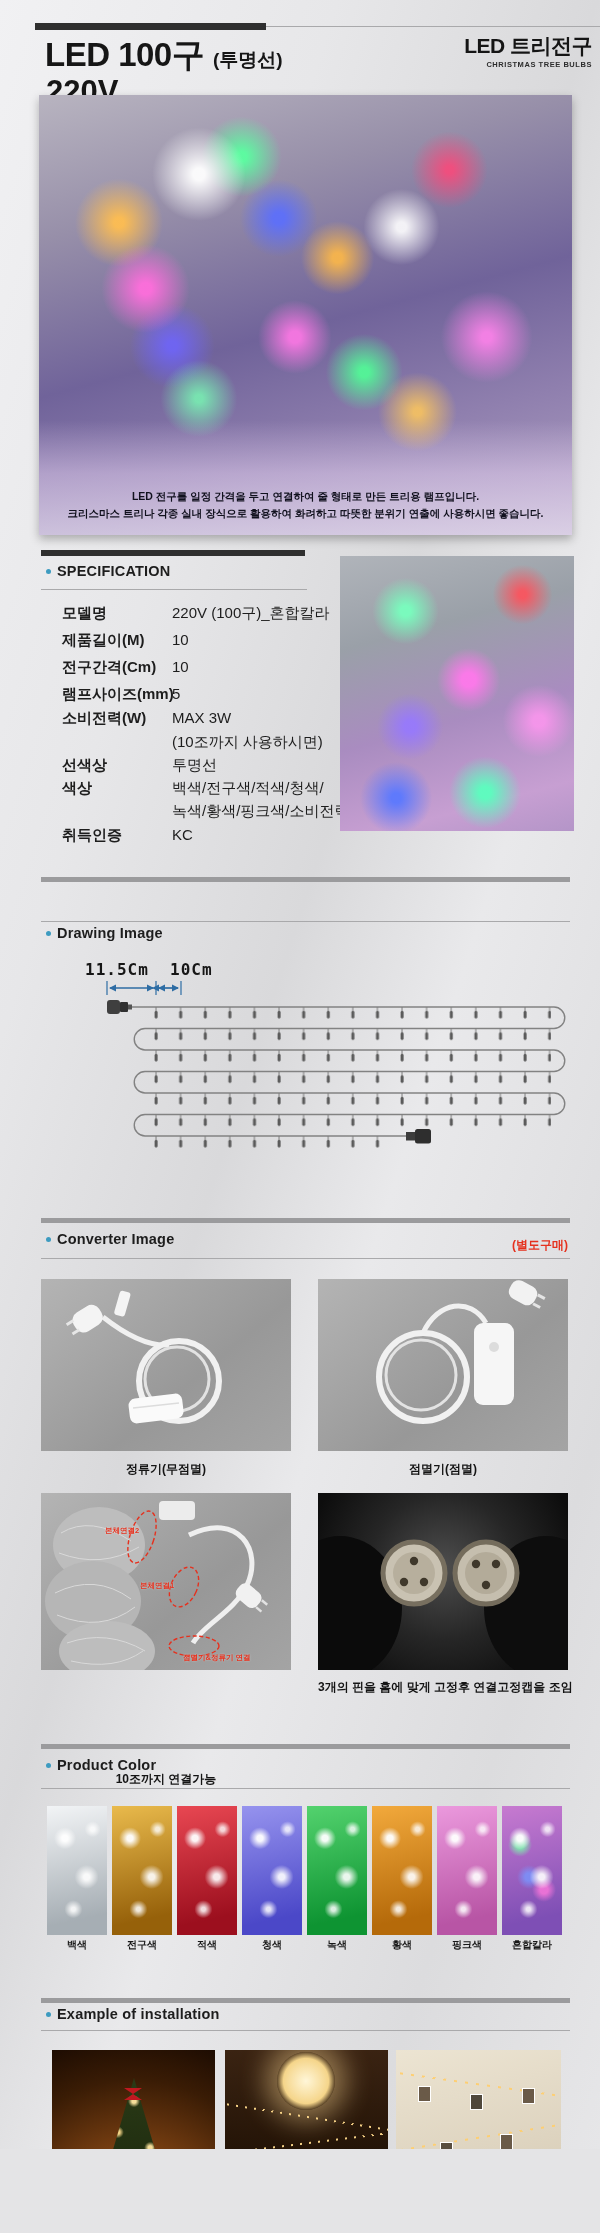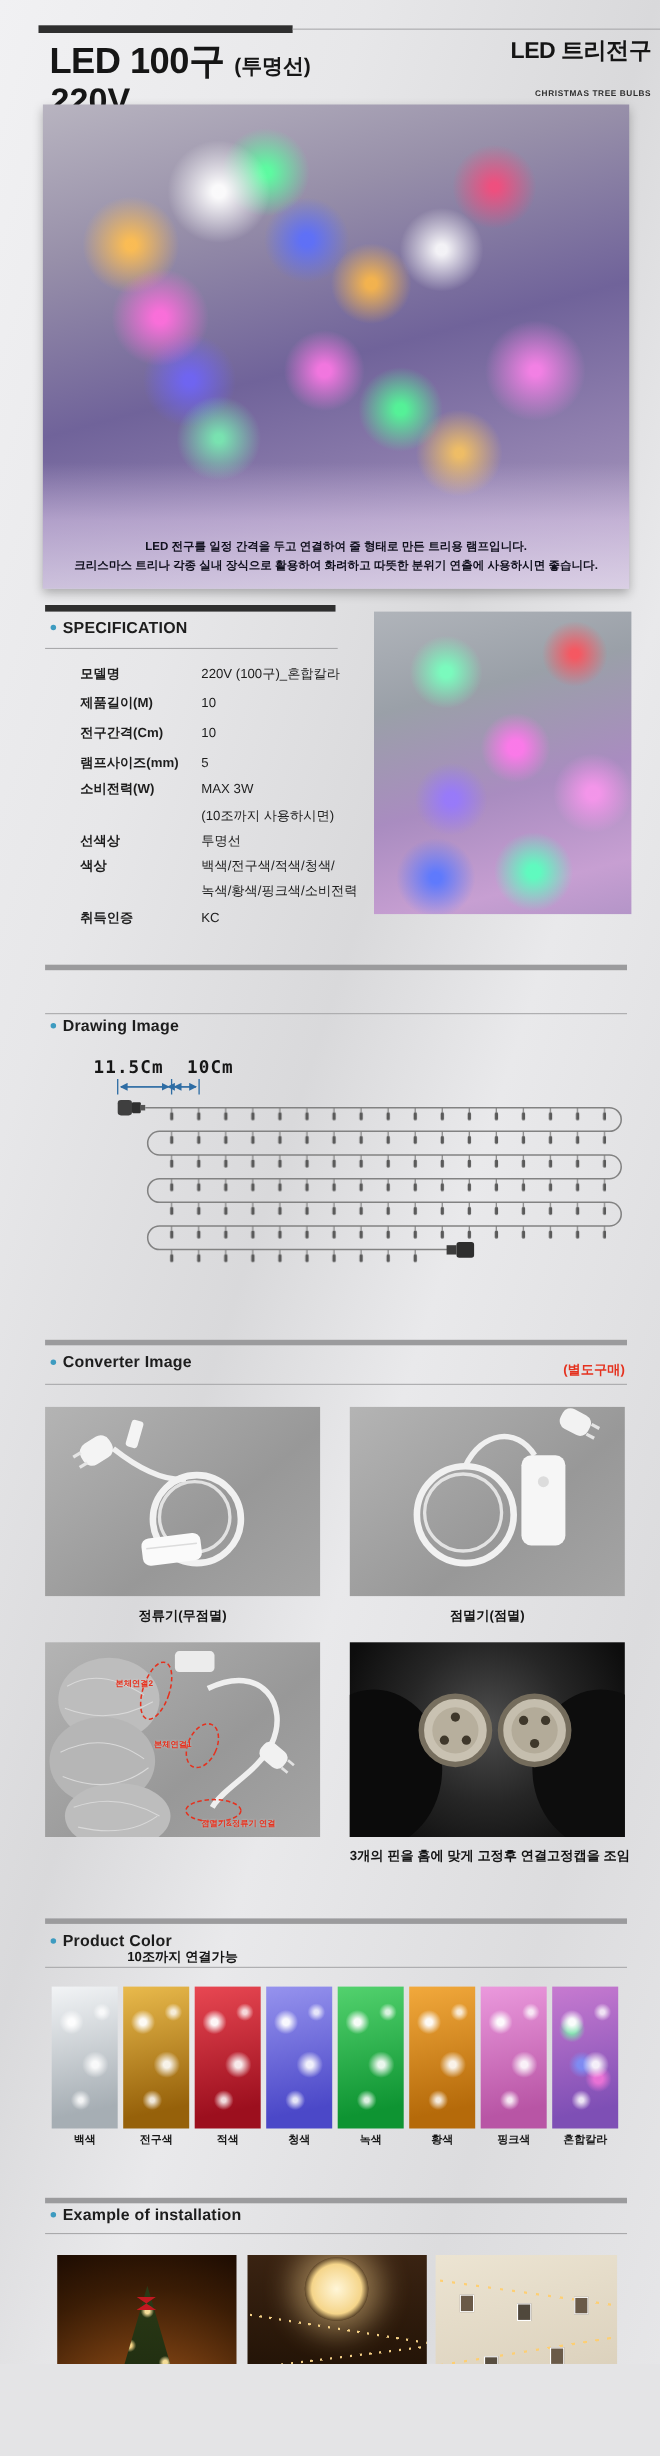--- a/index.html
+++ b/index.html
@@ -19,7 +19,7 @@
   .h-volt{position:absolute;left:46px;top:74px;font-size:31px;font-weight:bold;color:#161616}
   .brand{position:absolute;right:8px;top:32px;text-align:right}
   .brand .b1{font-size:21px;font-weight:bold;color:#151515;letter-spacing:-.5px}
-  .brand .b2{font-size:7.5px;font-weight:bold;color:#2d2d2d;letter-spacing:.55px;margin-top:20px}
+  .brand .b2{font-size:7.5px;font-weight:bold;color:#2d2d2d;letter-spacing:.55px;margin-top:0}
   
   .hero{position:absolute;left:39px;top:95px;width:533px;height:440px;box-shadow:0 4px 9px rgba(0,0,0,.28);
     background:

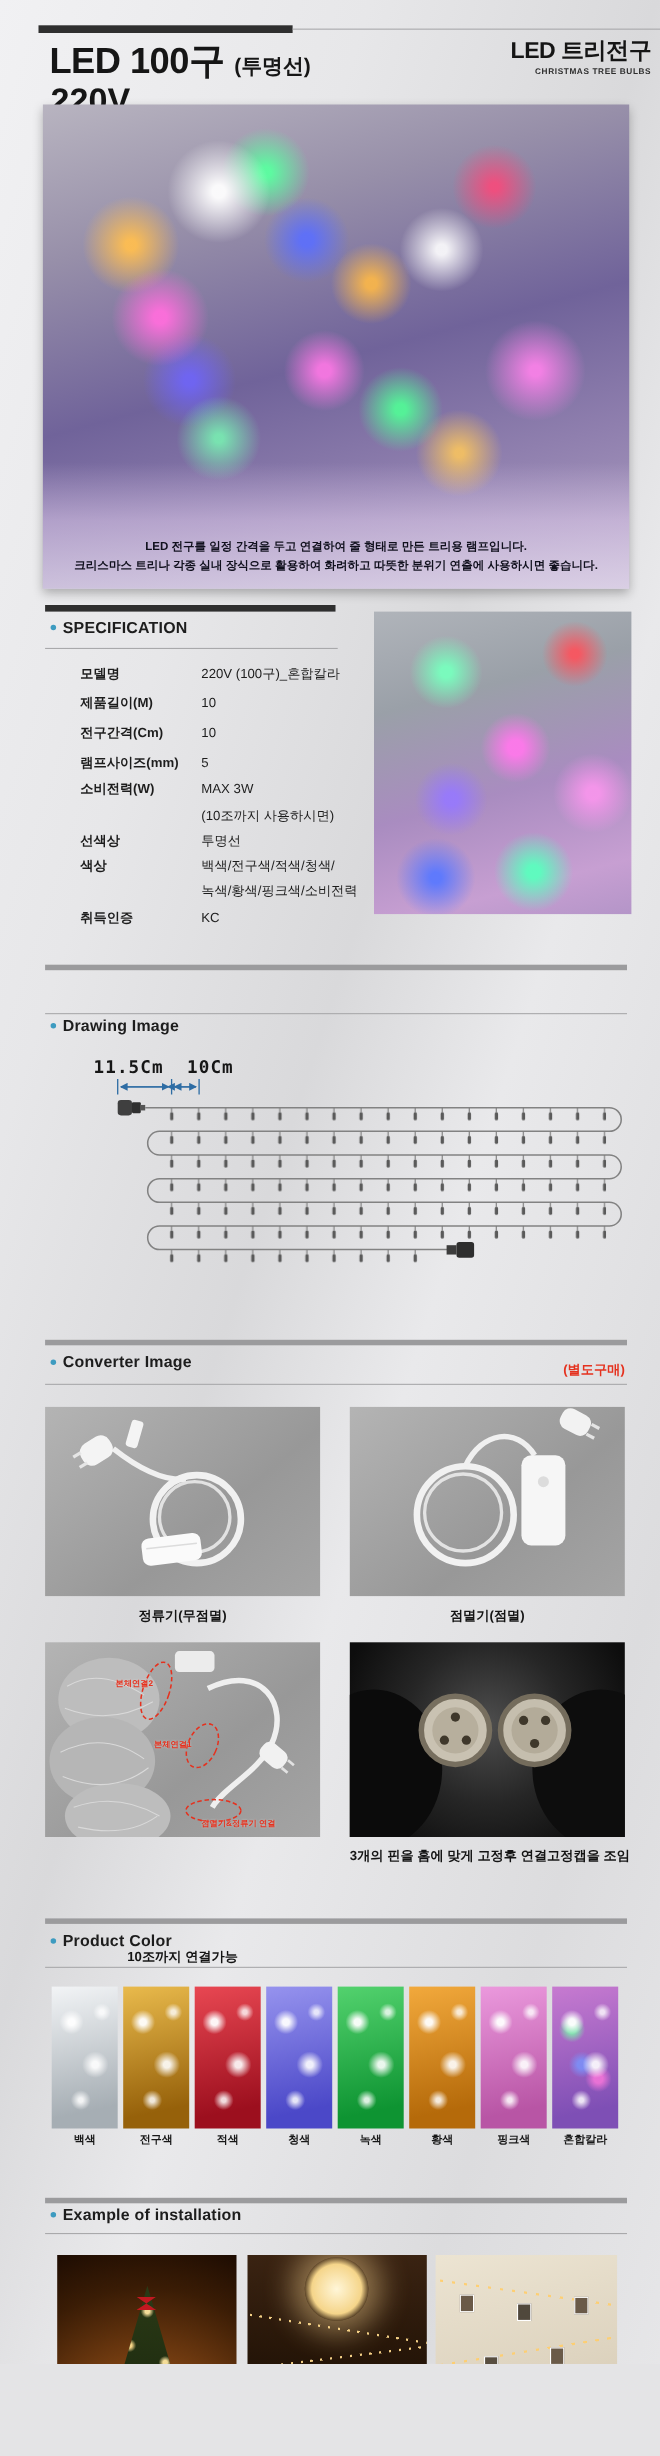--- a/index.html
+++ b/index.html
@@ -41,7 +41,7 @@
       linear-gradient(165deg,#b8b4c0 0%,#978fa9 25%,#70639a 52%,#8f7fae 74%,#b2a3c4 100%)}
   .hero-cap{position:absolute;left:0;width:533px;text-align:center;color:#11111e;font-size:10.5px;font-weight:600}
   
-  .spec-row{position:absolute;left:73px;width:270px;font-size:12px;color:#1d1d1d;white-space:nowrap}
+  .spec-row{position:absolute;left:62px;width:270px;font-size:15px;color:#1d1d1d;white-space:nowrap}
   .spec-label{display:inline-block;width:110px;font-weight:bold}
   .spec-photo{position:absolute;left:340px;top:556px;width:234px;height:275px;
     background:

